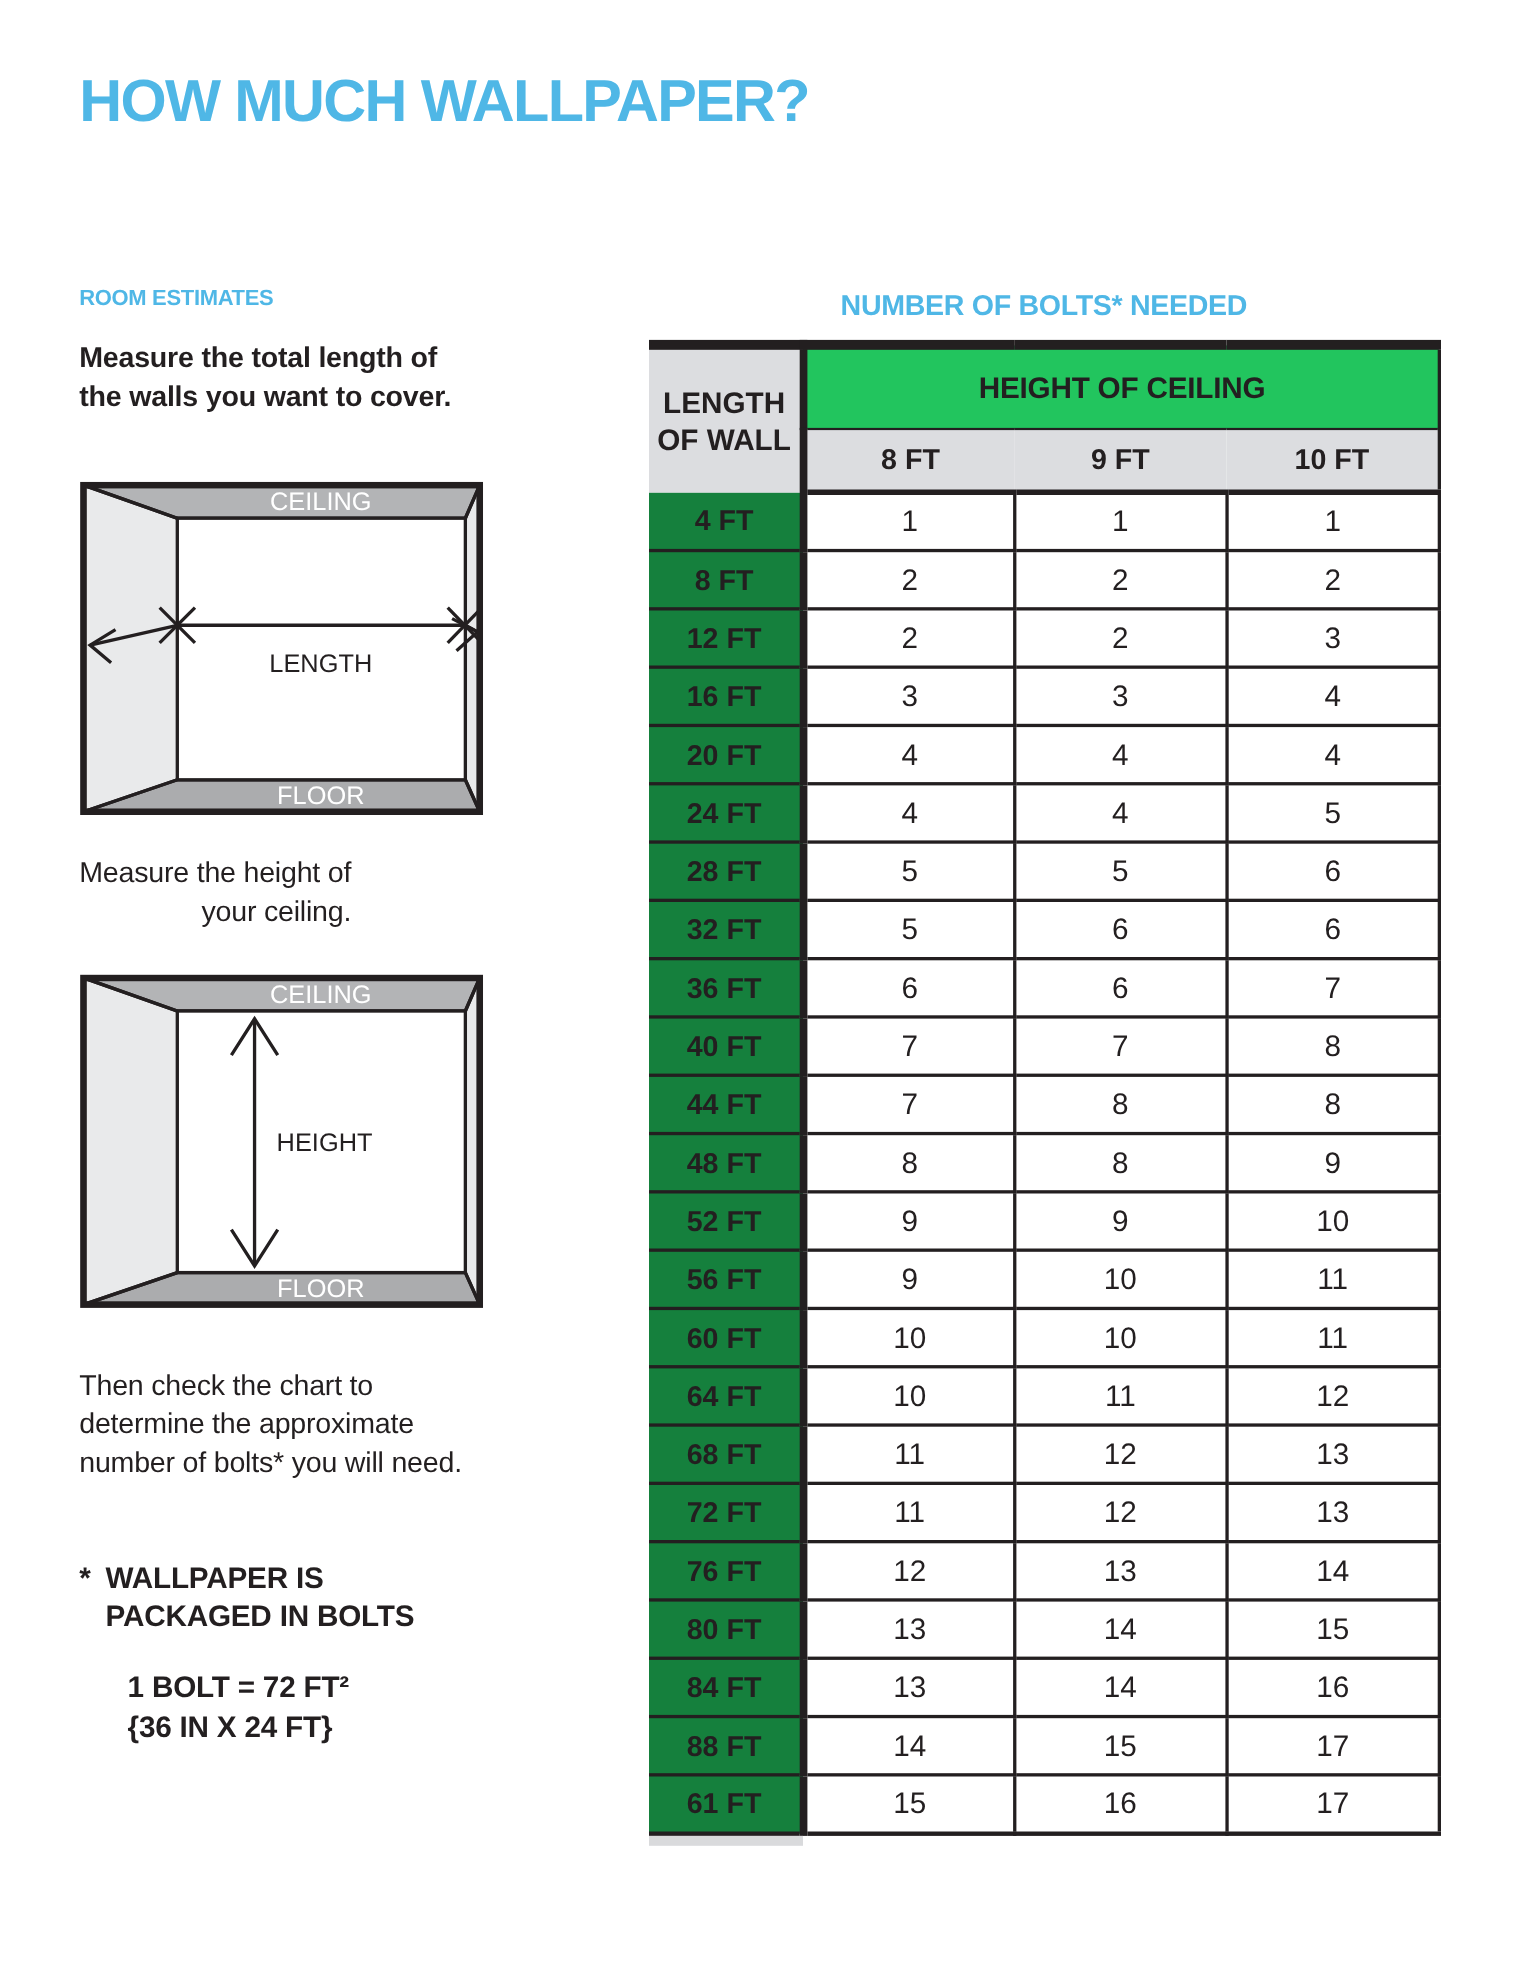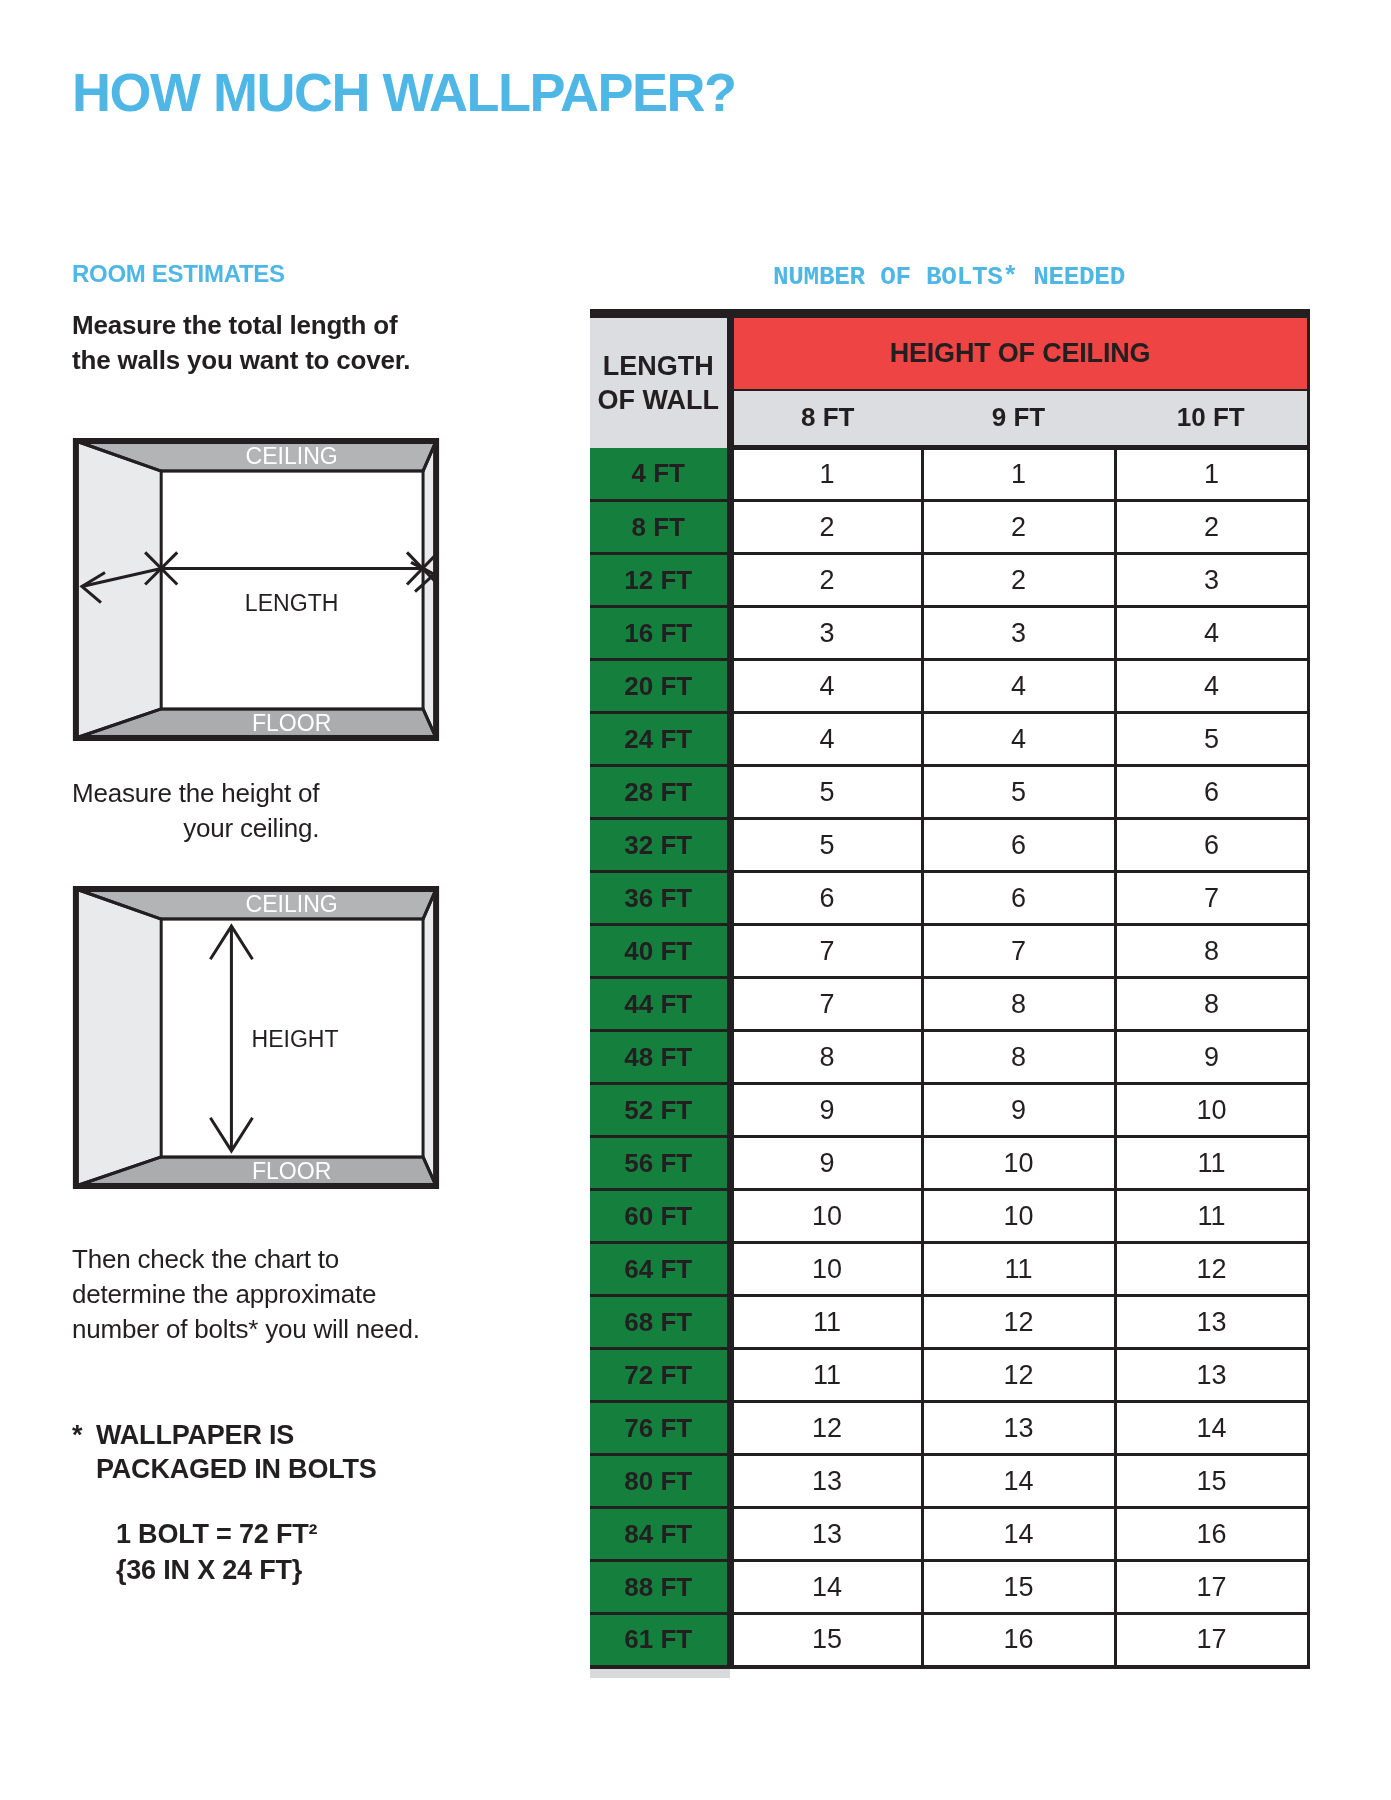--- a/index.html
+++ b/index.html
@@ -16,7 +16,7 @@
   .left-col { position:absolute; left:72px; top:0; width:368px; }
   .section-heading {
     position:absolute; left:0;
-    font-size:24px; font-weight:bold; letter-spacing:-0.3px; color:#4fb7e6;
+    font-size:20px; font-weight:bold; letter-spacing:-0.3px; color:#4fb7e6;
   }
   .step-text {
     position:absolute; left:0;

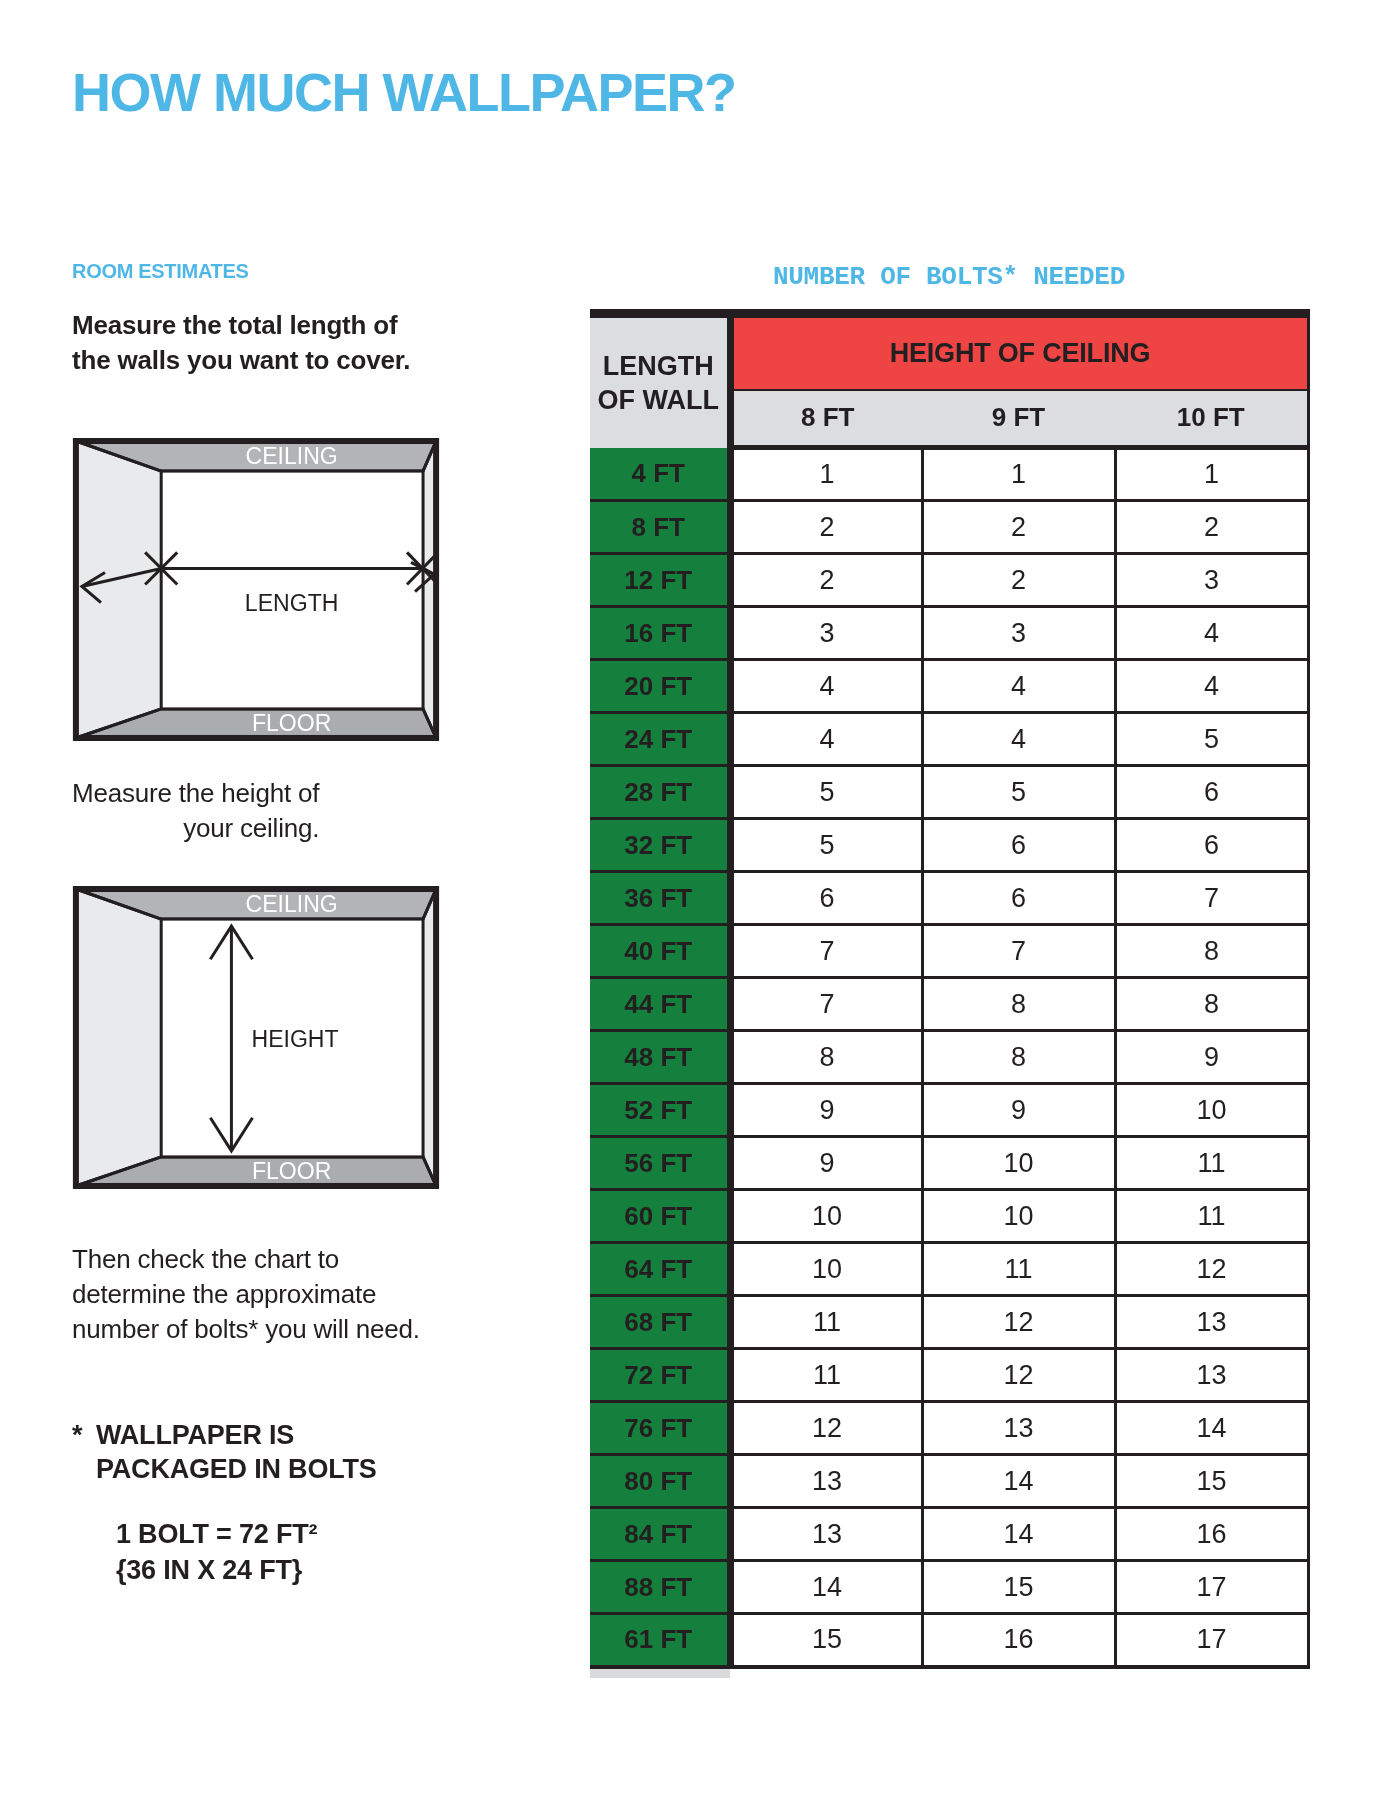--- a/index.html
+++ b/index.html
@@ -34,7 +34,7 @@
   .table-area { position:absolute; left:590px; top:262px; width:718px; }
   .table-heading {
     text-align:center; font-size:26px; font-weight:bold; letter-spacing:-0.3px;
-    color:#4fb7e6; line-height:30px; margin-bottom:17px;font-family:Liberation Mono, monospace;
+    color:#4fb7e6; line-height:30px; margin-bottom:17px;
   }
   table.bolt-table {
     width:718px; border-collapse:collapse; table-layout:fixed;

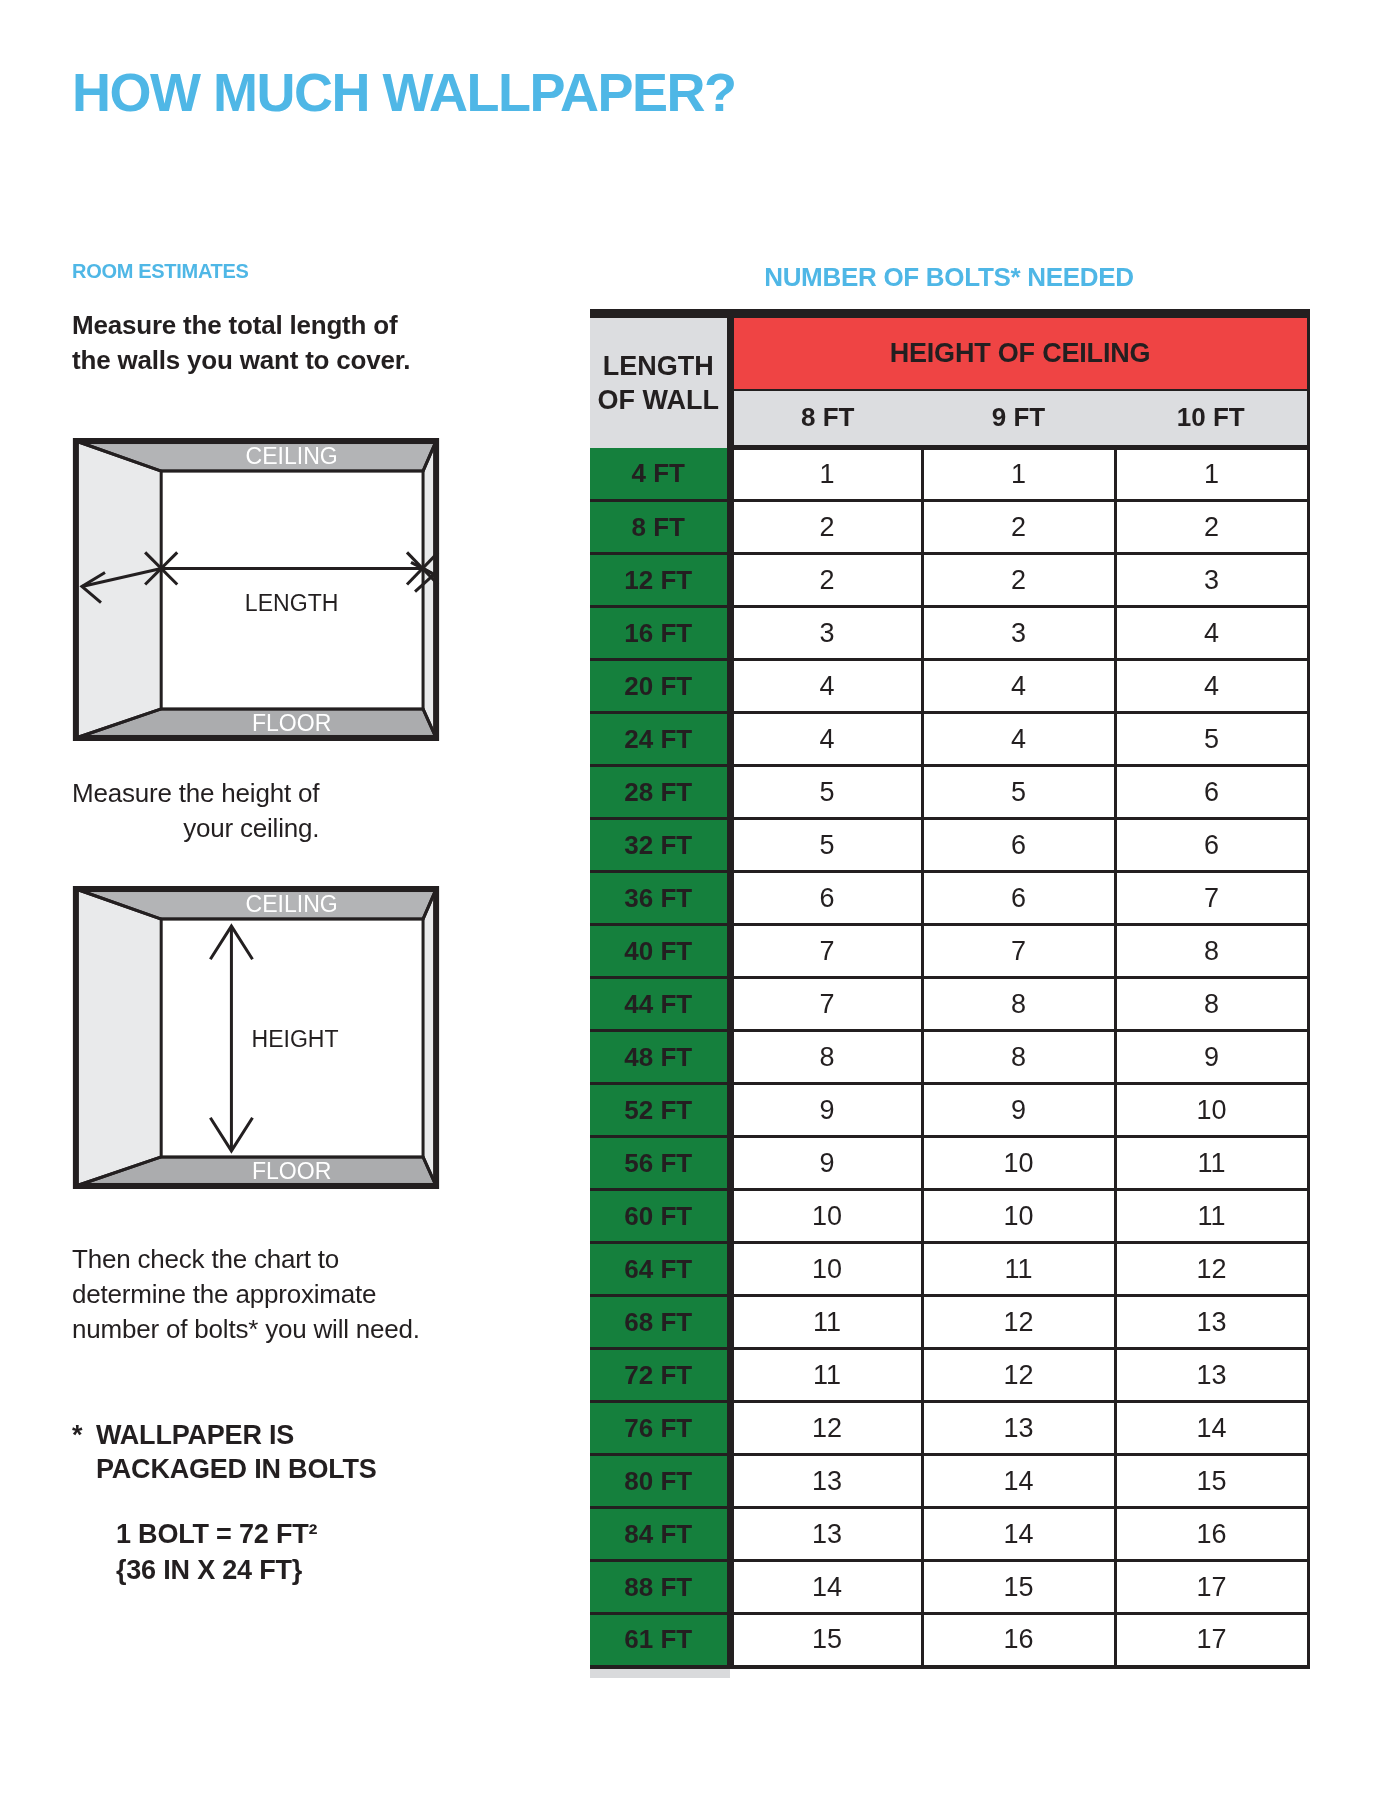--- a/index.html
+++ b/index.html
@@ -48,7 +48,7 @@
     font-size:27px; font-weight:bold; line-height:34px; white-space:pre-line;
   }
   th.grouphead {
-    background:#ef4444; height:76px;
+    background:#22c55e; height:76px;
     border-bottom:2px solid #231f20;
     font-size:27px; font-weight:bold; letter-spacing:-0.2px;
   }

